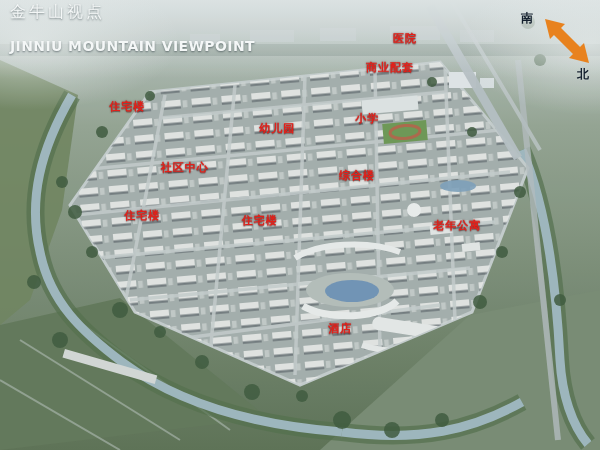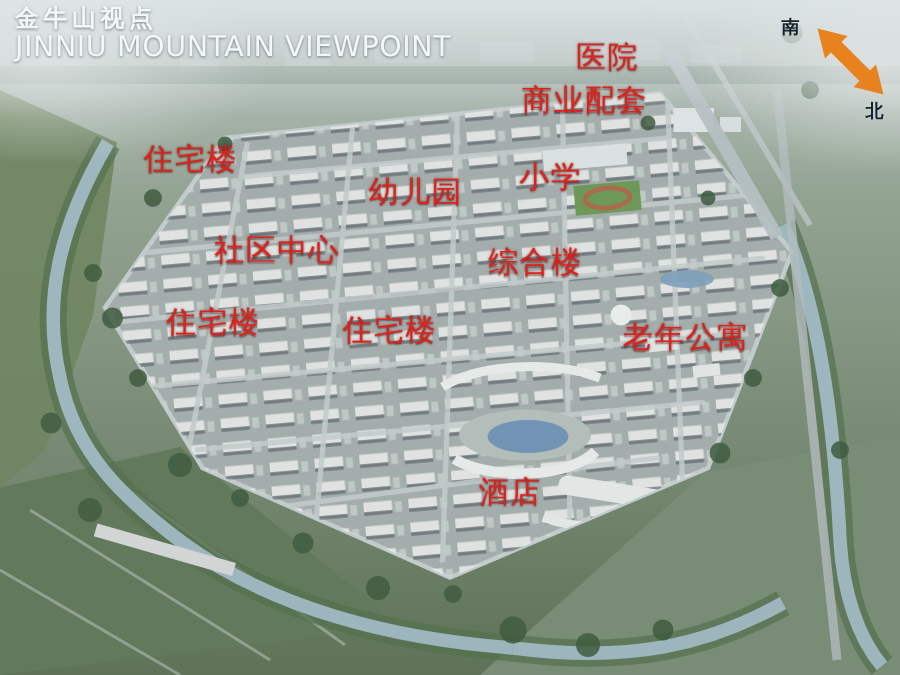--- a/index.html
+++ b/index.html
@@ -10,7 +10,7 @@
   
   .title{position:absolute;left:10px;top:4px;color:var(--title-white,#f4f7f7);
          text-shadow:0 1px 2px rgba(40,55,60,.55);line-height:1.05;}
-  .t-zh{font-size:16px;font-weight:bold;letter-spacing:3px;}
+  .t-zh{font-size:16px;font-weight:normal;letter-spacing:3px;}
   .t-en{font-size:19px;font-weight:normal;letter-spacing:.4px;margin-top:1px;}
 
   

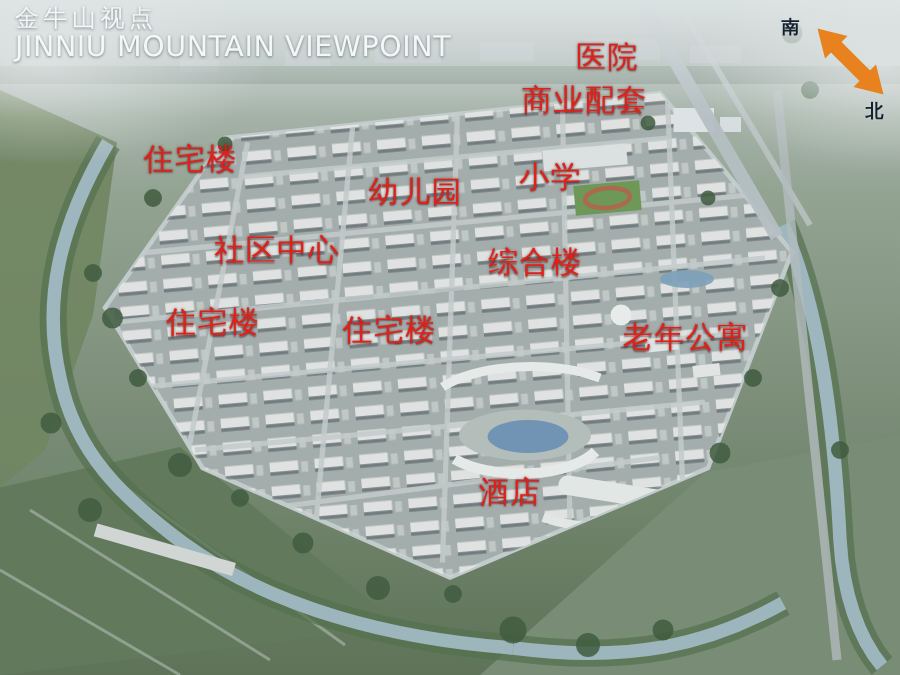--- a/index.html
+++ b/index.html
@@ -11,7 +11,7 @@
   .title{position:absolute;left:10px;top:4px;color:var(--title-white,#f4f7f7);
          text-shadow:0 1px 2px rgba(40,55,60,.55);line-height:1.05;}
   .t-zh{font-size:16px;font-weight:normal;letter-spacing:3px;}
-  .t-en{font-size:19px;font-weight:normal;letter-spacing:.4px;margin-top:1px;}
+  .t-en{font-size:14px;font-weight:bold;letter-spacing:.4px;margin-top:18px;}
 
   
   .lbl{position:absolute;transform:translate(-50%,-50%);white-space:nowrap;

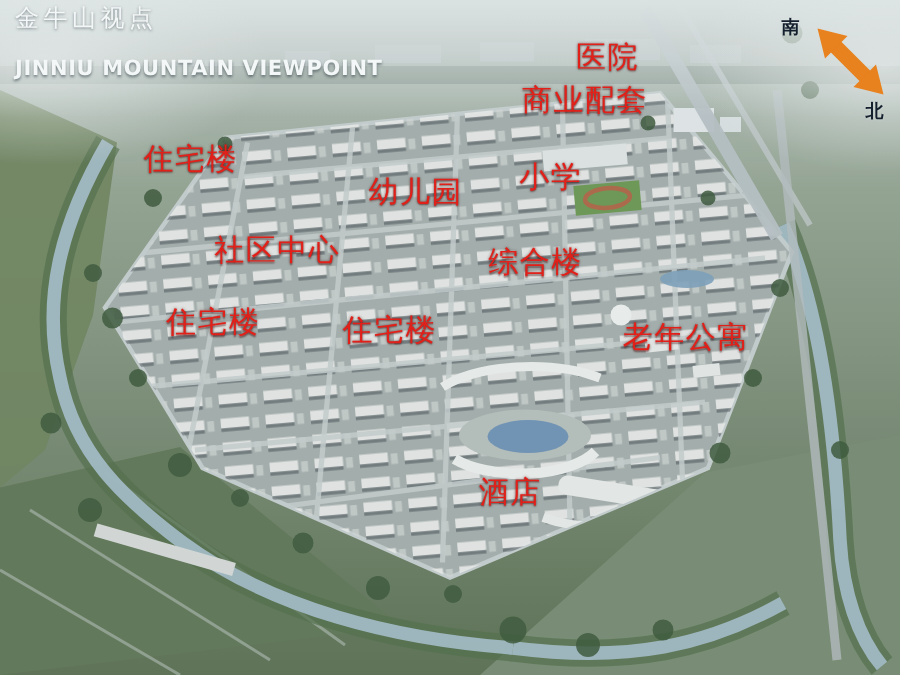--- a/index.html
+++ b/index.html
@@ -15,7 +15,7 @@
 
   
   .lbl{position:absolute;transform:translate(-50%,-50%);white-space:nowrap;
-       color:var(--label-red,#e2201a);font-size:20px;font-weight:normal;letter-spacing:1px;
+       color:var(--label-red,#e2201a);font-size:11px;font-weight:bold;letter-spacing:1px;
        text-shadow:0 0 2px rgba(70,5,0,.55),0 1px 1px rgba(60,10,10,.4);}
 
   

